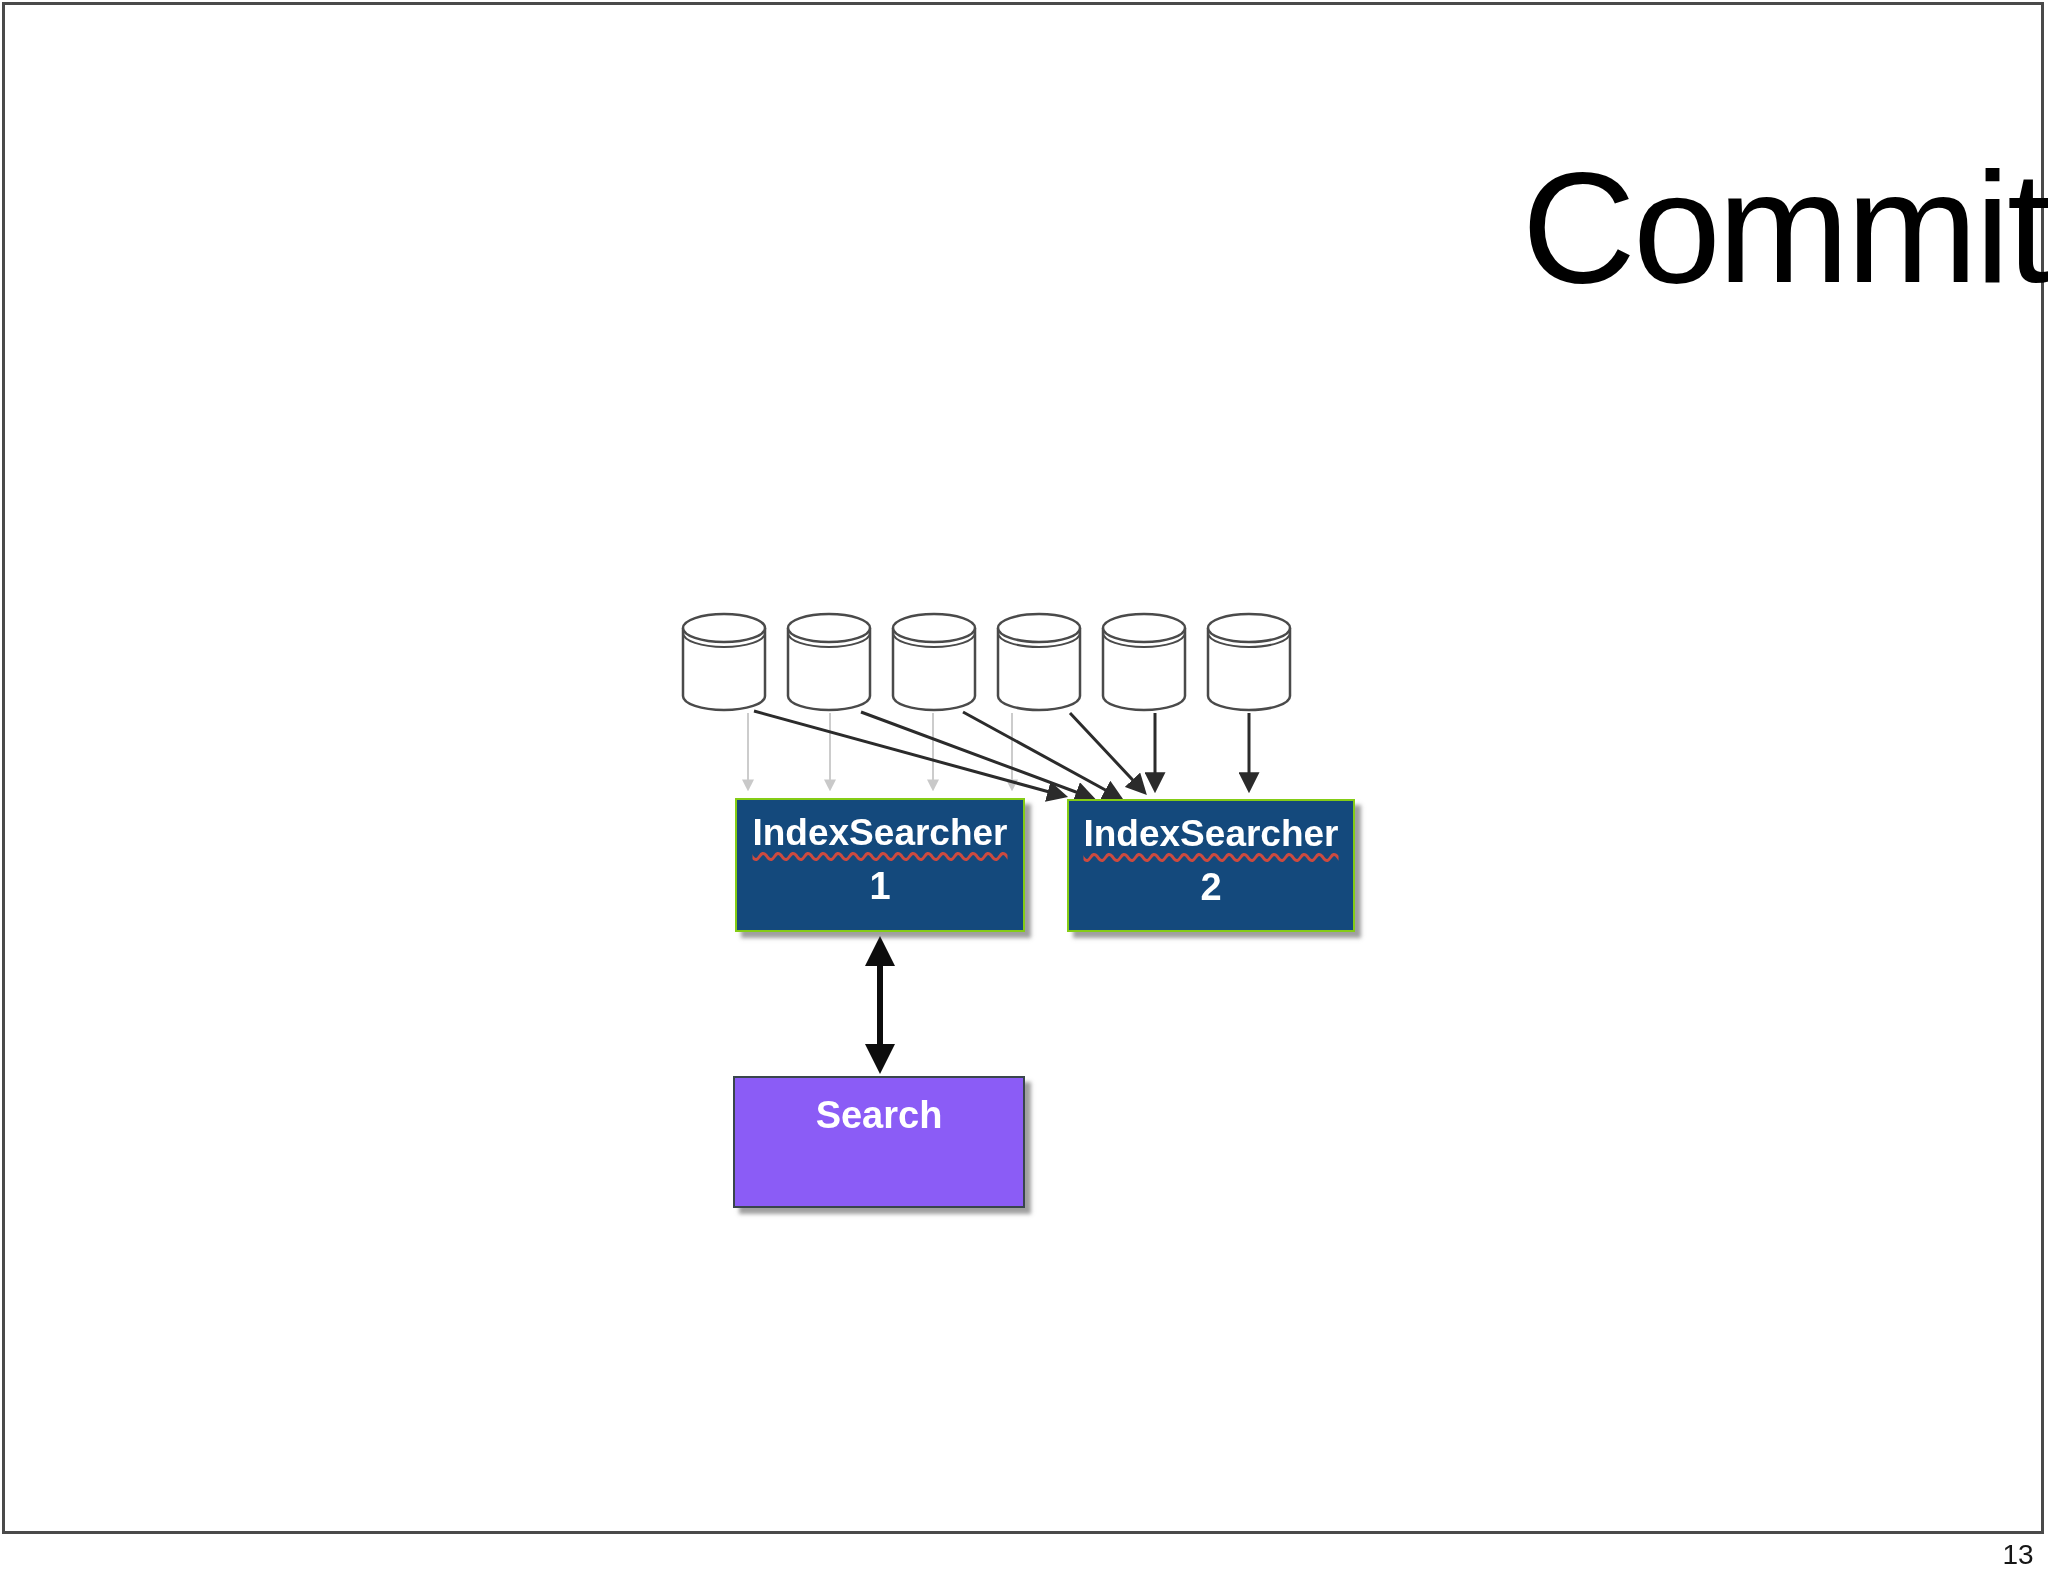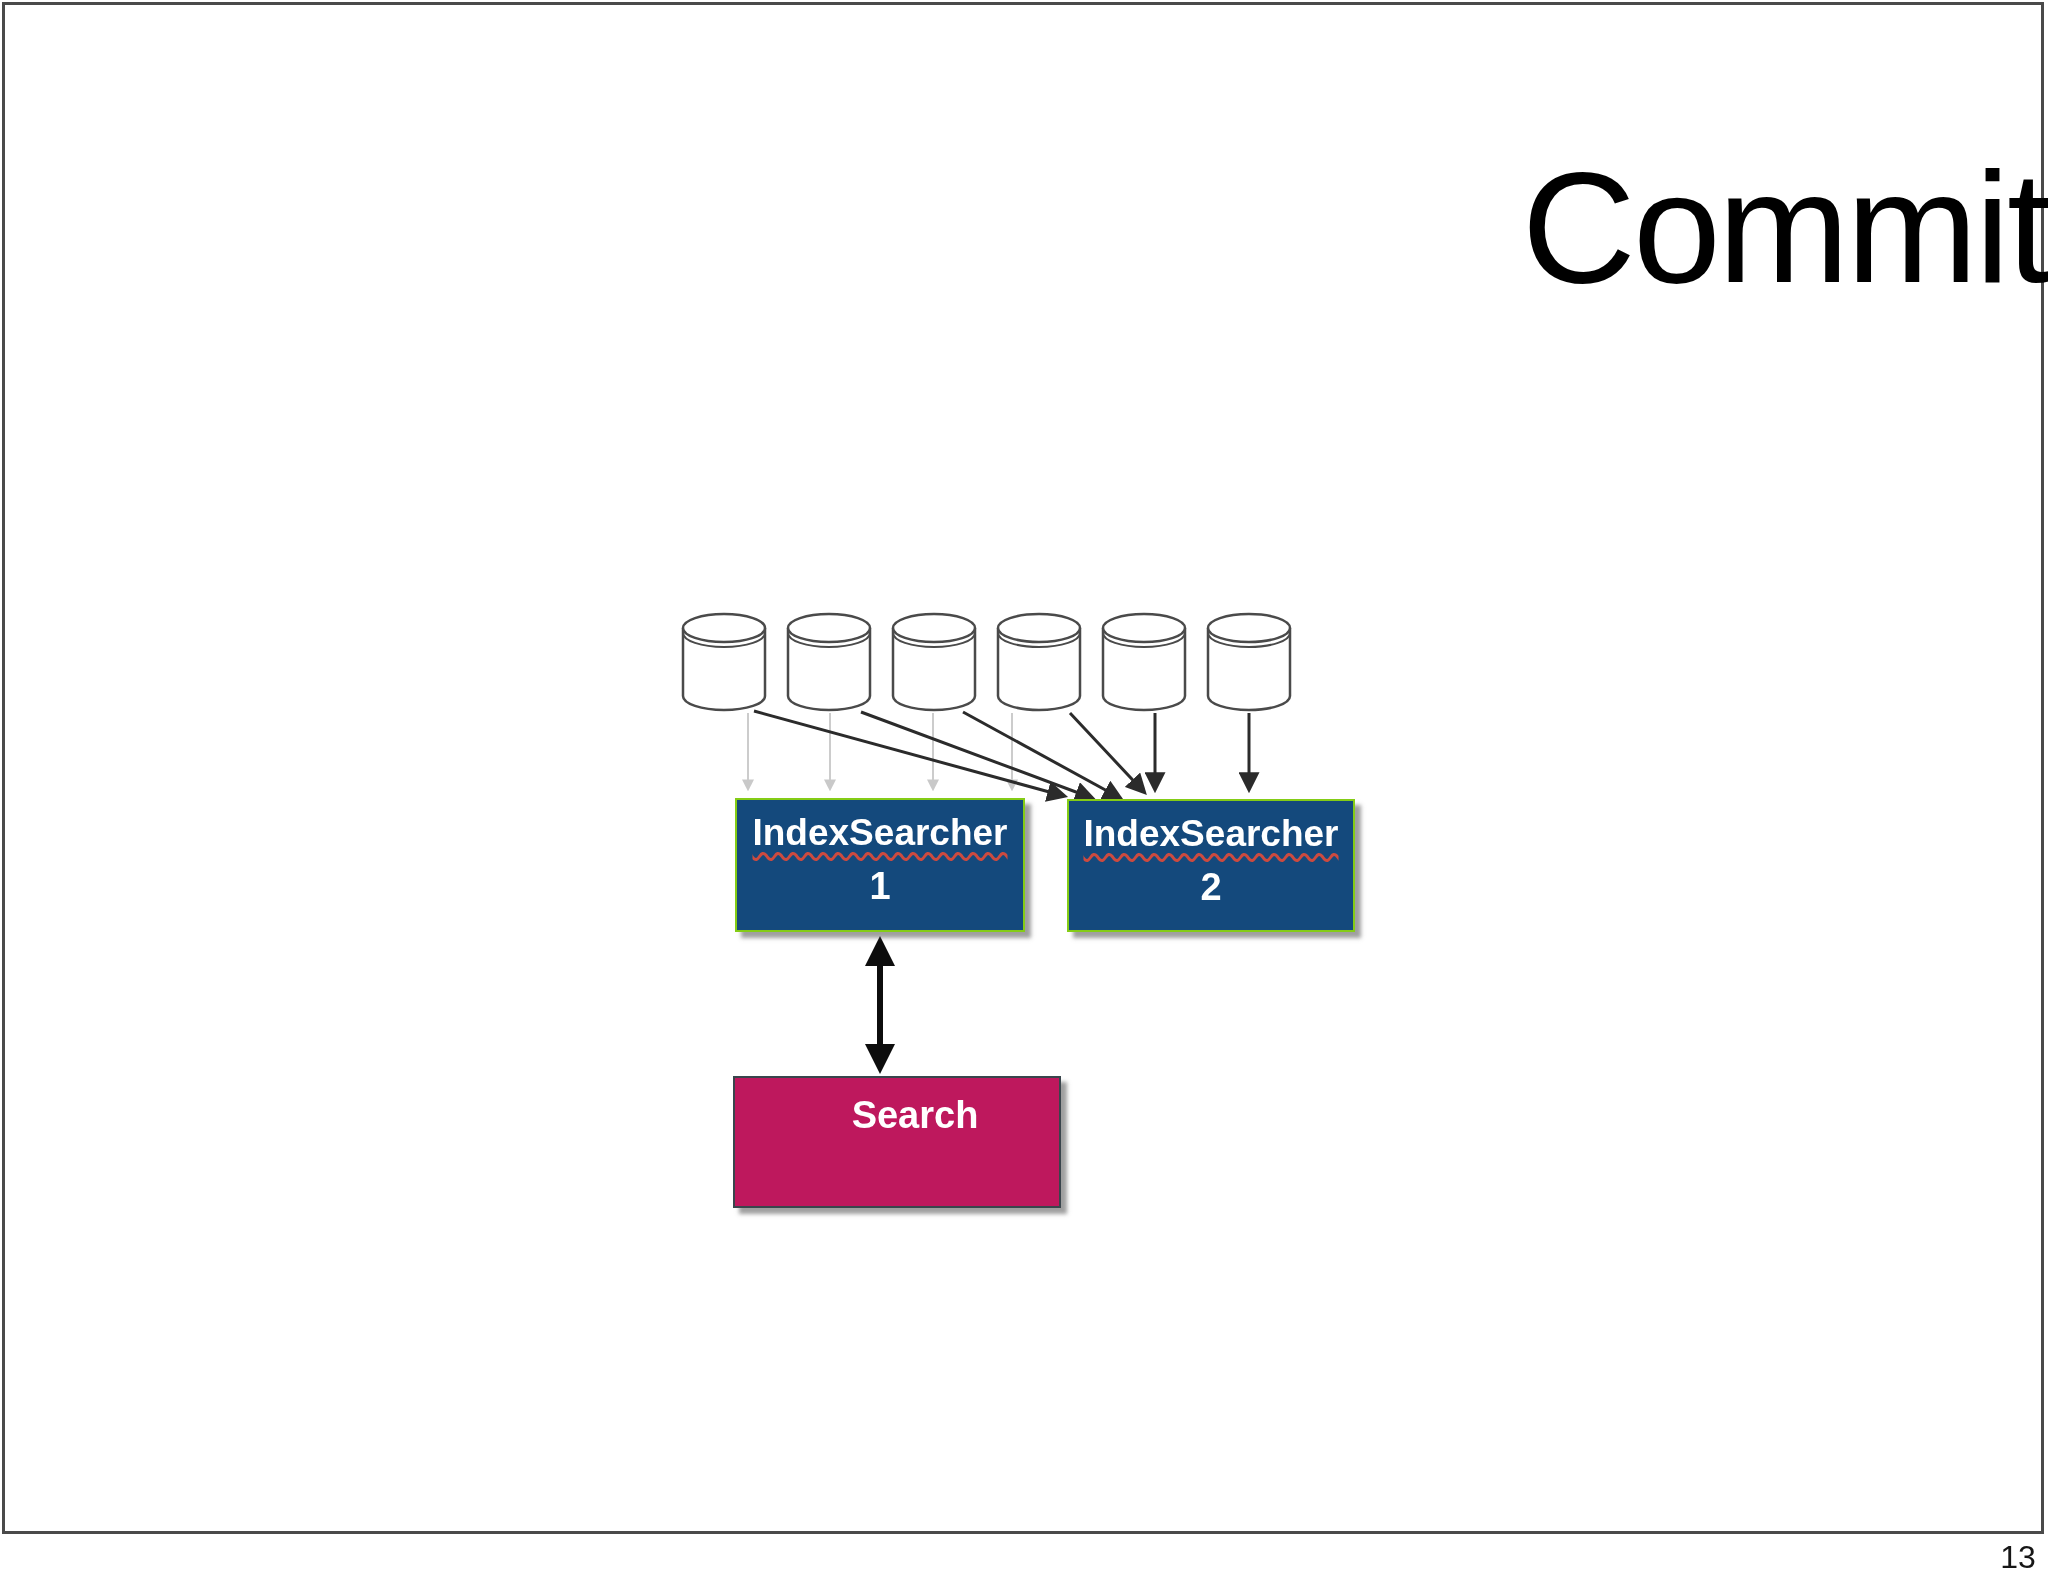--- a/index.html
+++ b/index.html
@@ -20,8 +20,8 @@
   .searcher .l2{margin-top:11px;font-size:38px;font-weight:bold;}
   .box1{left:735px;top:798px;width:286px;height:130px;}
   .box2{left:1067px;top:799px;width:284px;height:129px;}
-  .srbox{left:733px;top:1076px;width:288px;height:128px;background:#be185d;
-        border:2px solid #39454c;padding-left:36px;}
+  .srbox{left:733px;top:1076px;width:288px;height:128px;background:#8b5cf6;
+        border:2px solid #39454c;}
   .srbox .line{font-size:38px;font-weight:bold;line-height:1.28;}
   .srbox .pad{height:13px;}
 

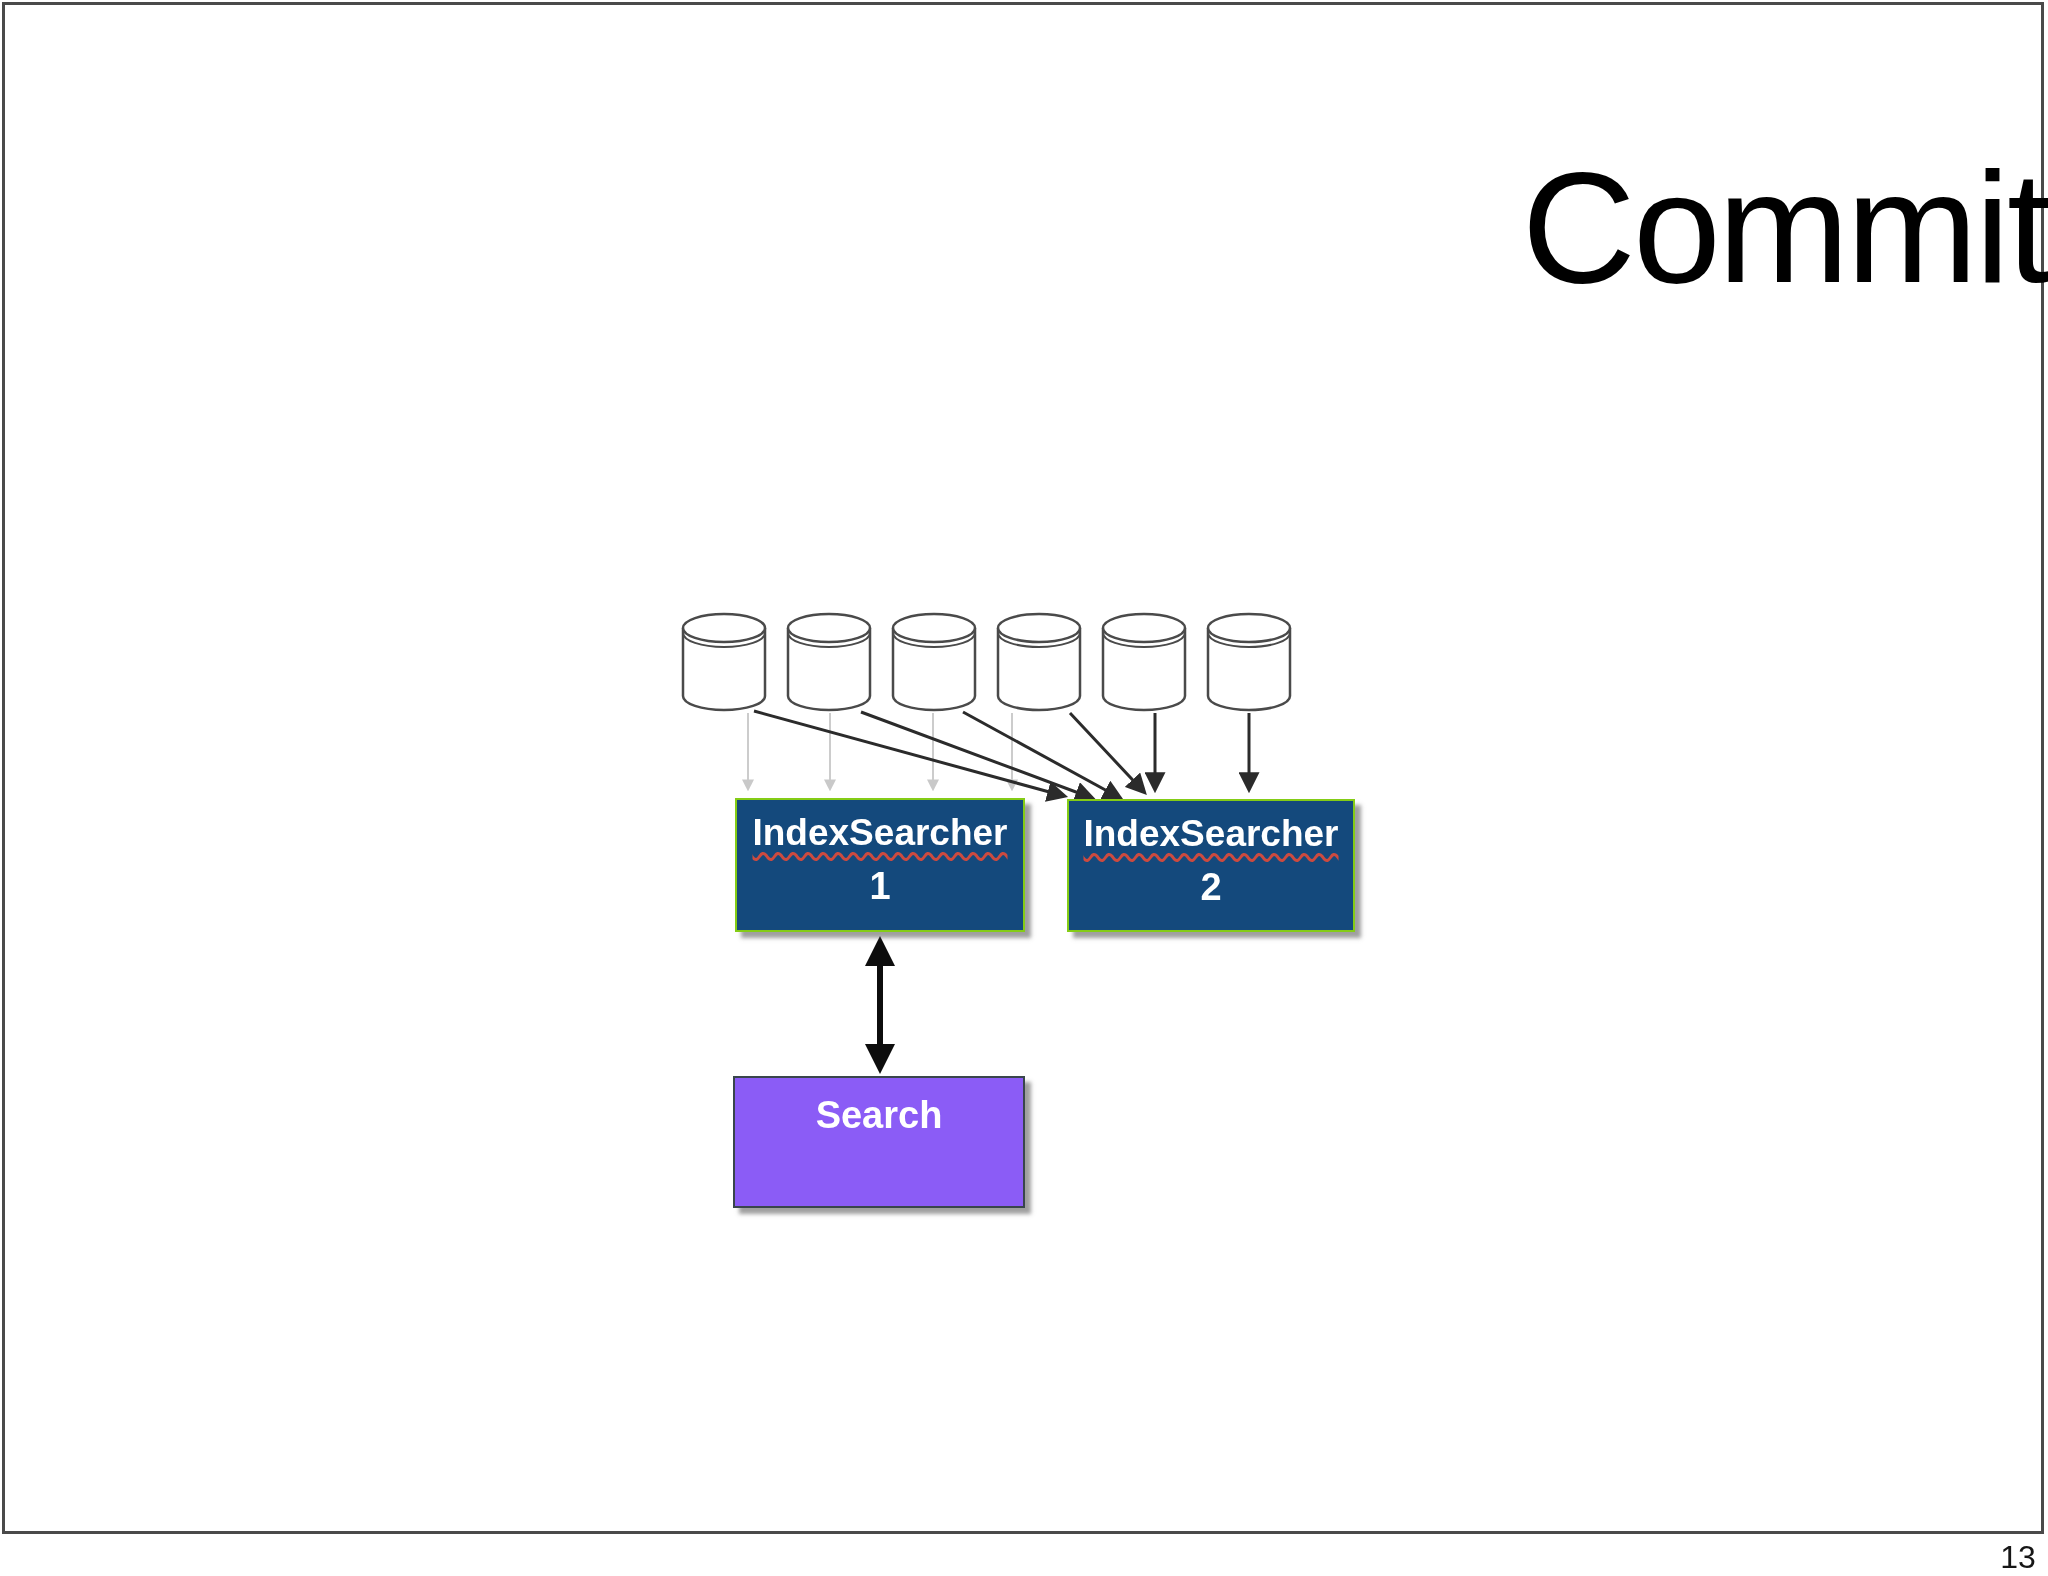--- a/index.html
+++ b/index.html
@@ -35,7 +35,7 @@
   .logo-tagline{position:absolute;left:2px;top:118px;font-size:24px;font-weight:bold;
         letter-spacing:7.2px;color:#1e4d8b;white-space:nowrap;}
   .page-num{position:absolute;left:1998px;top:1539px;width:40px;text-align:center;
-        font-size:32px;color:#161616;}
+        font-size:28px;color:#161616;}
 </style>
 </head>
 <body>

